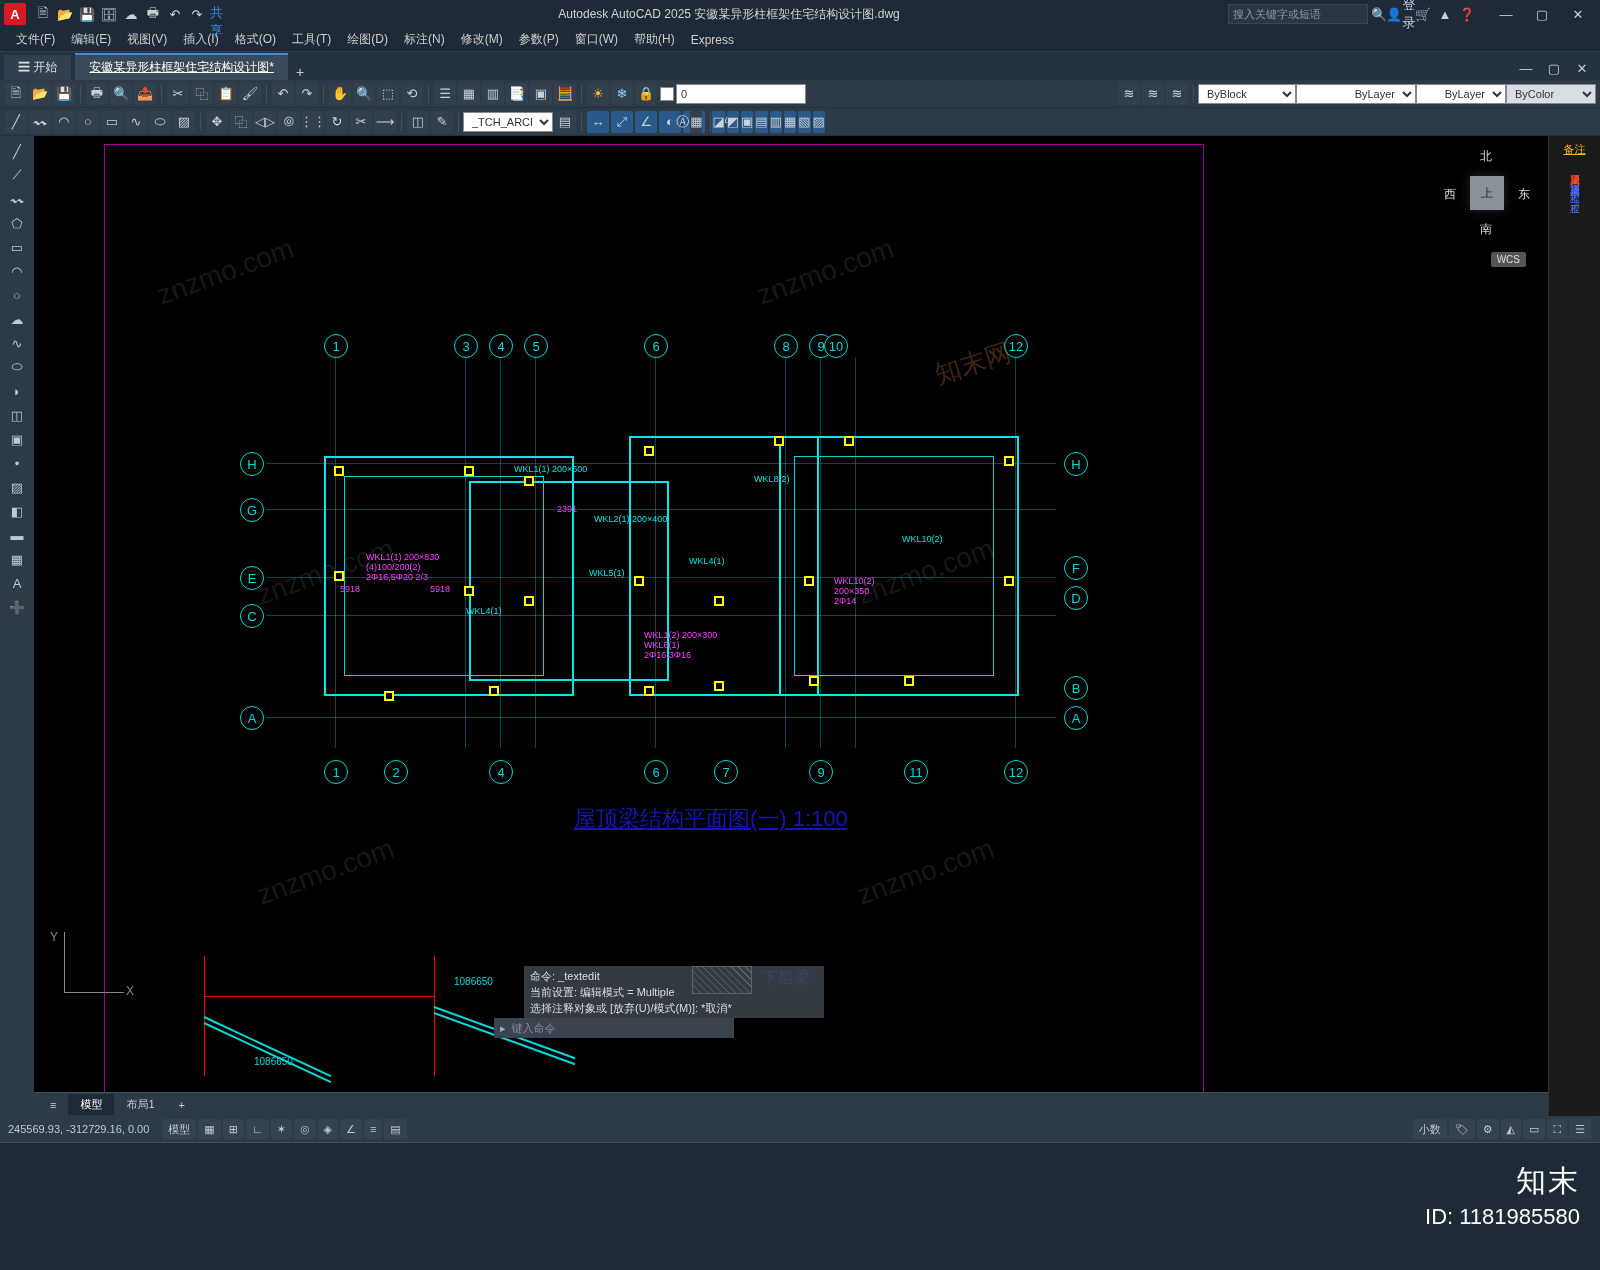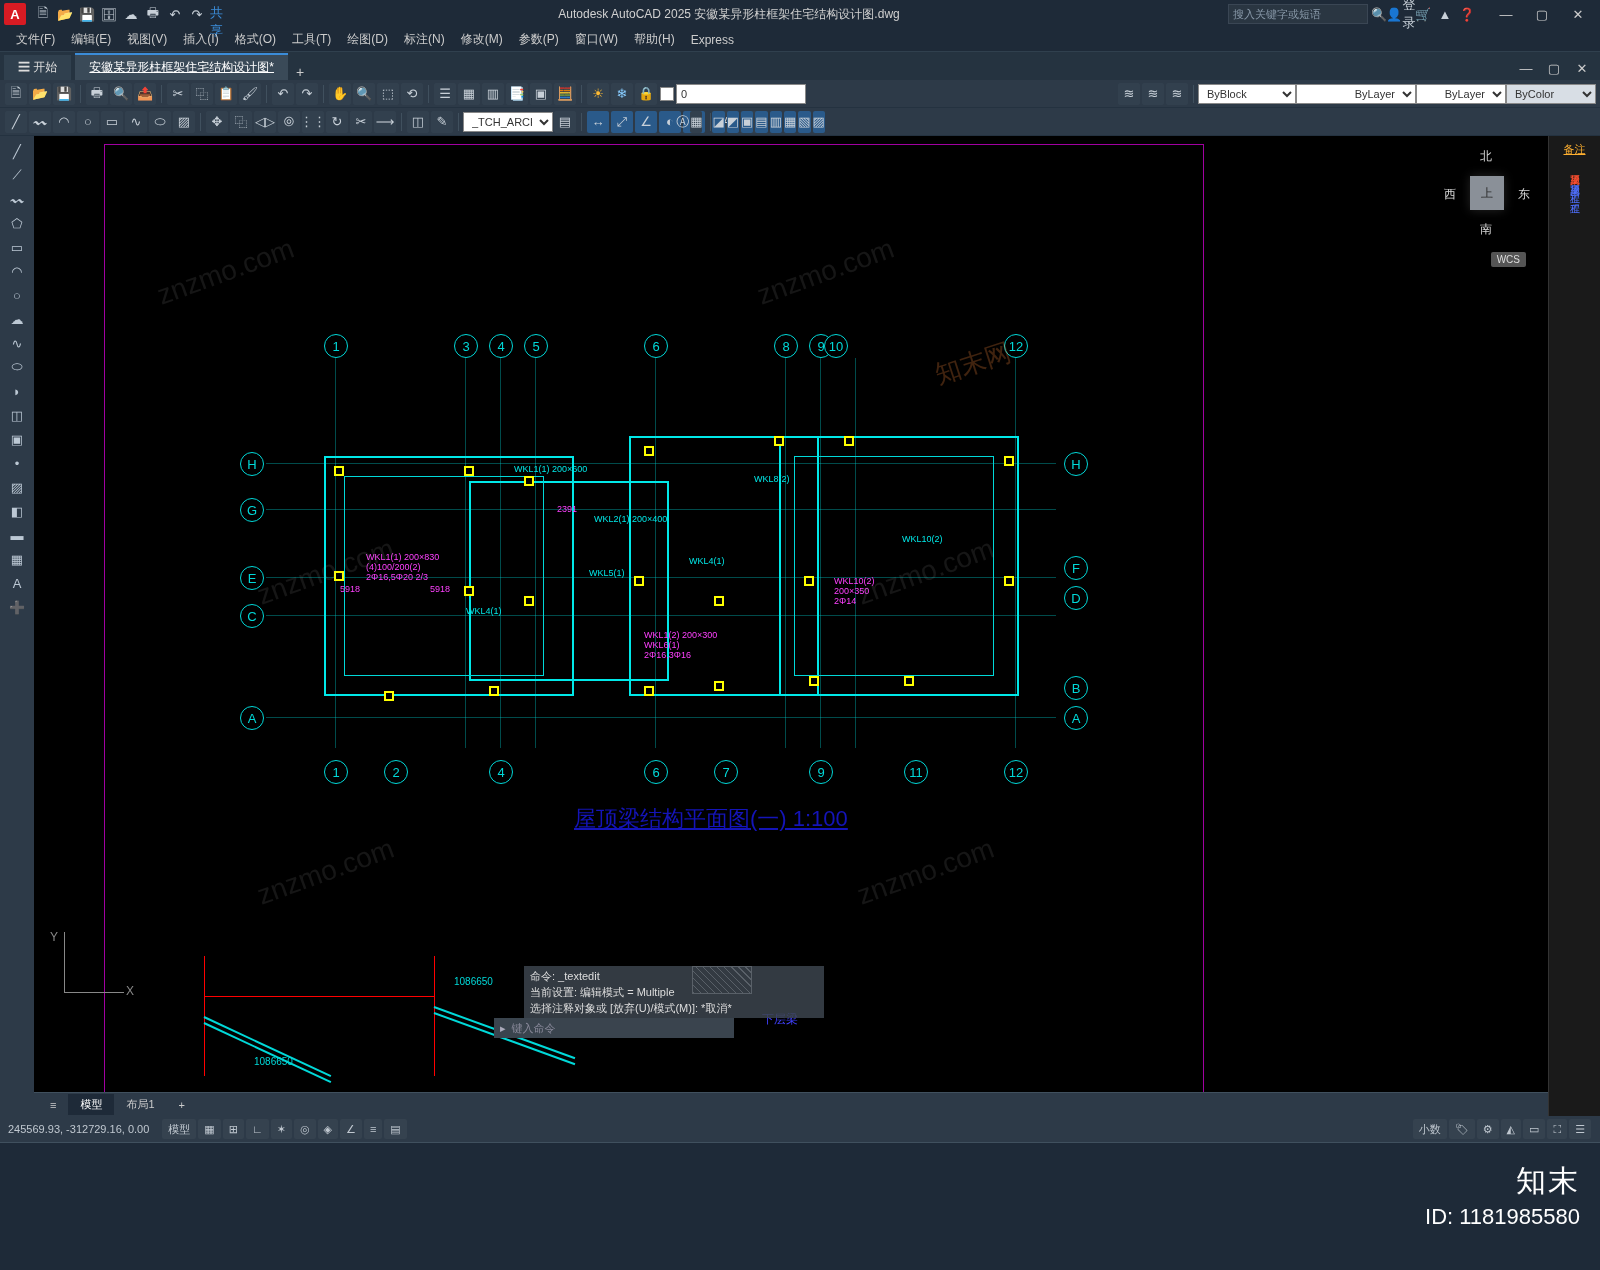--- a/index.html
+++ b/index.html
@@ -50,7 +50,7 @@
 .drawing-title { position:absolute; color:#1414b8; font-size:22px; text-decoration:underline; }
 .note { position:absolute; color:#ffffff; font-size:12px; line-height:18px; }
 .legend-box { position:absolute; width:60px; height:28px; border:1px solid #fff; background: repeating-linear-gradient(45deg,#fff 0,#fff 1px,transparent 1px,transparent 5px); }
-.legend-txt { position:absolute; color:#4040ff; font-size:12px;margin-top:43px; }
+.legend-txt { position:absolute; color:#4040ff; font-size:16px; }
 
 .stair-box { position:absolute; }
 .stair-line-v { position:absolute; background:#ff0000; width:1px; }

